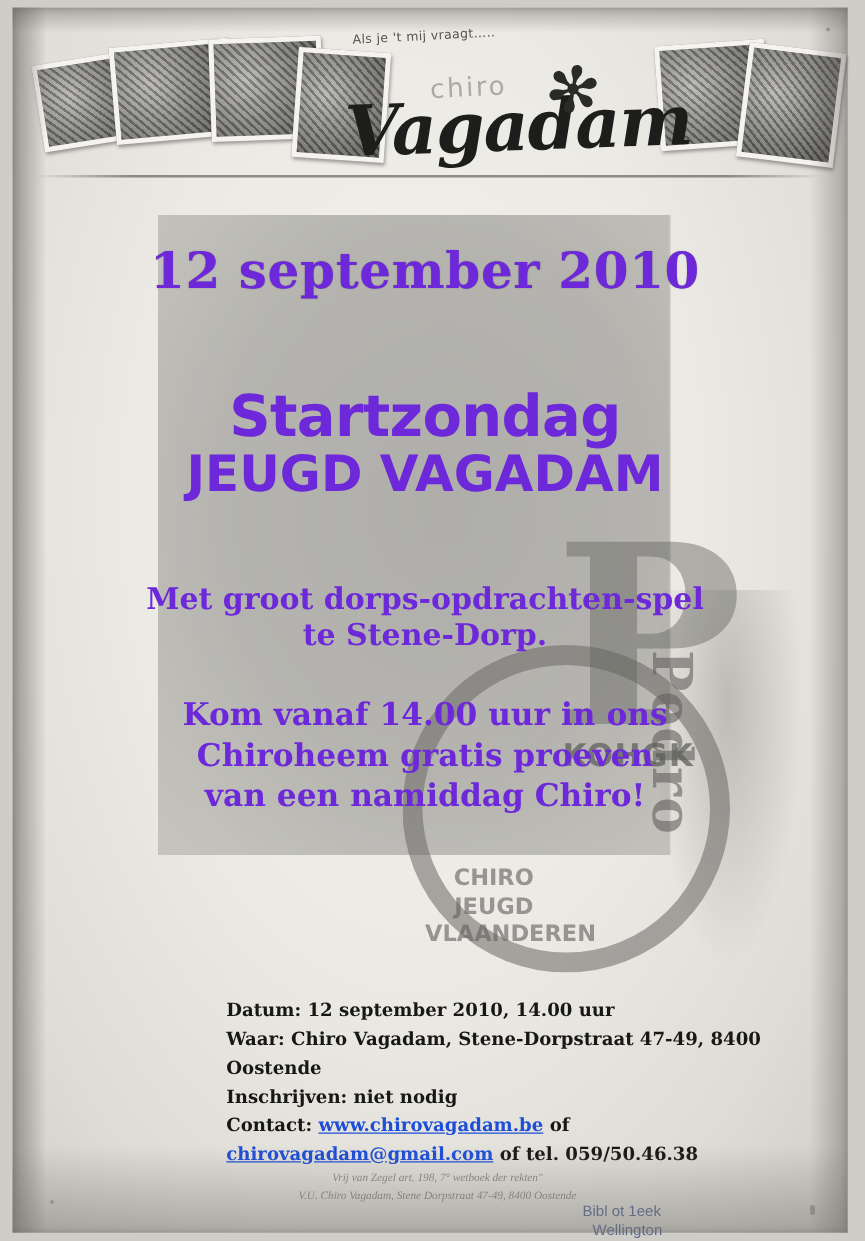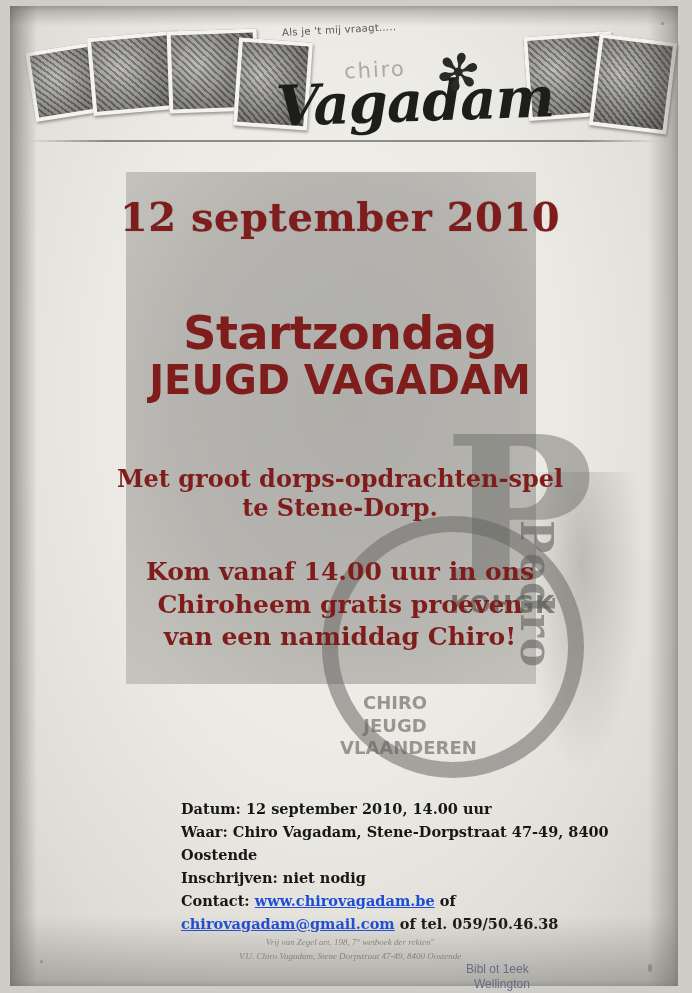--- a/index.html
+++ b/index.html
@@ -186,7 +186,7 @@
     left: 90px; top: 196px;
     width: 500px;
     text-align: center;
-    color: #7f1d1d;
+    color: #6d28d9;
   }
   .t-date {
     font-family: "DejaVu Serif", serif;

